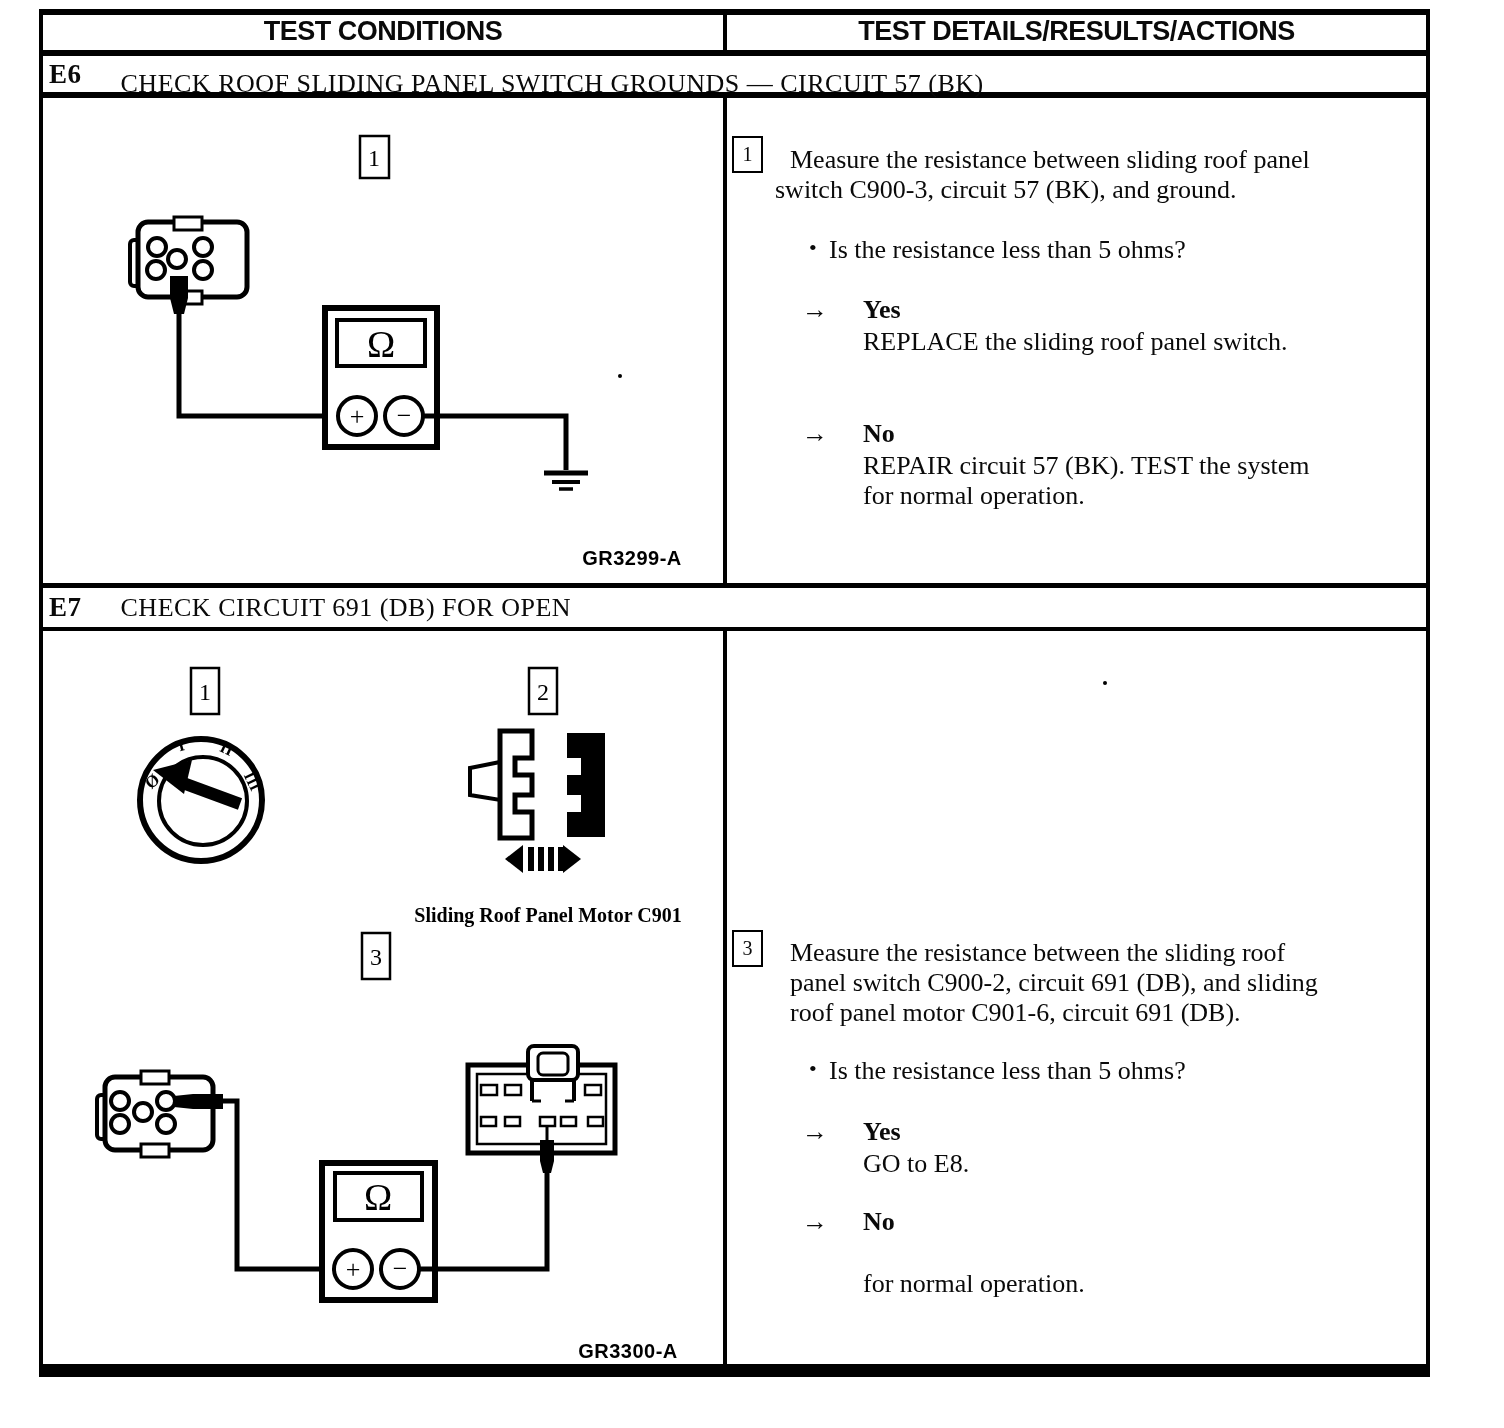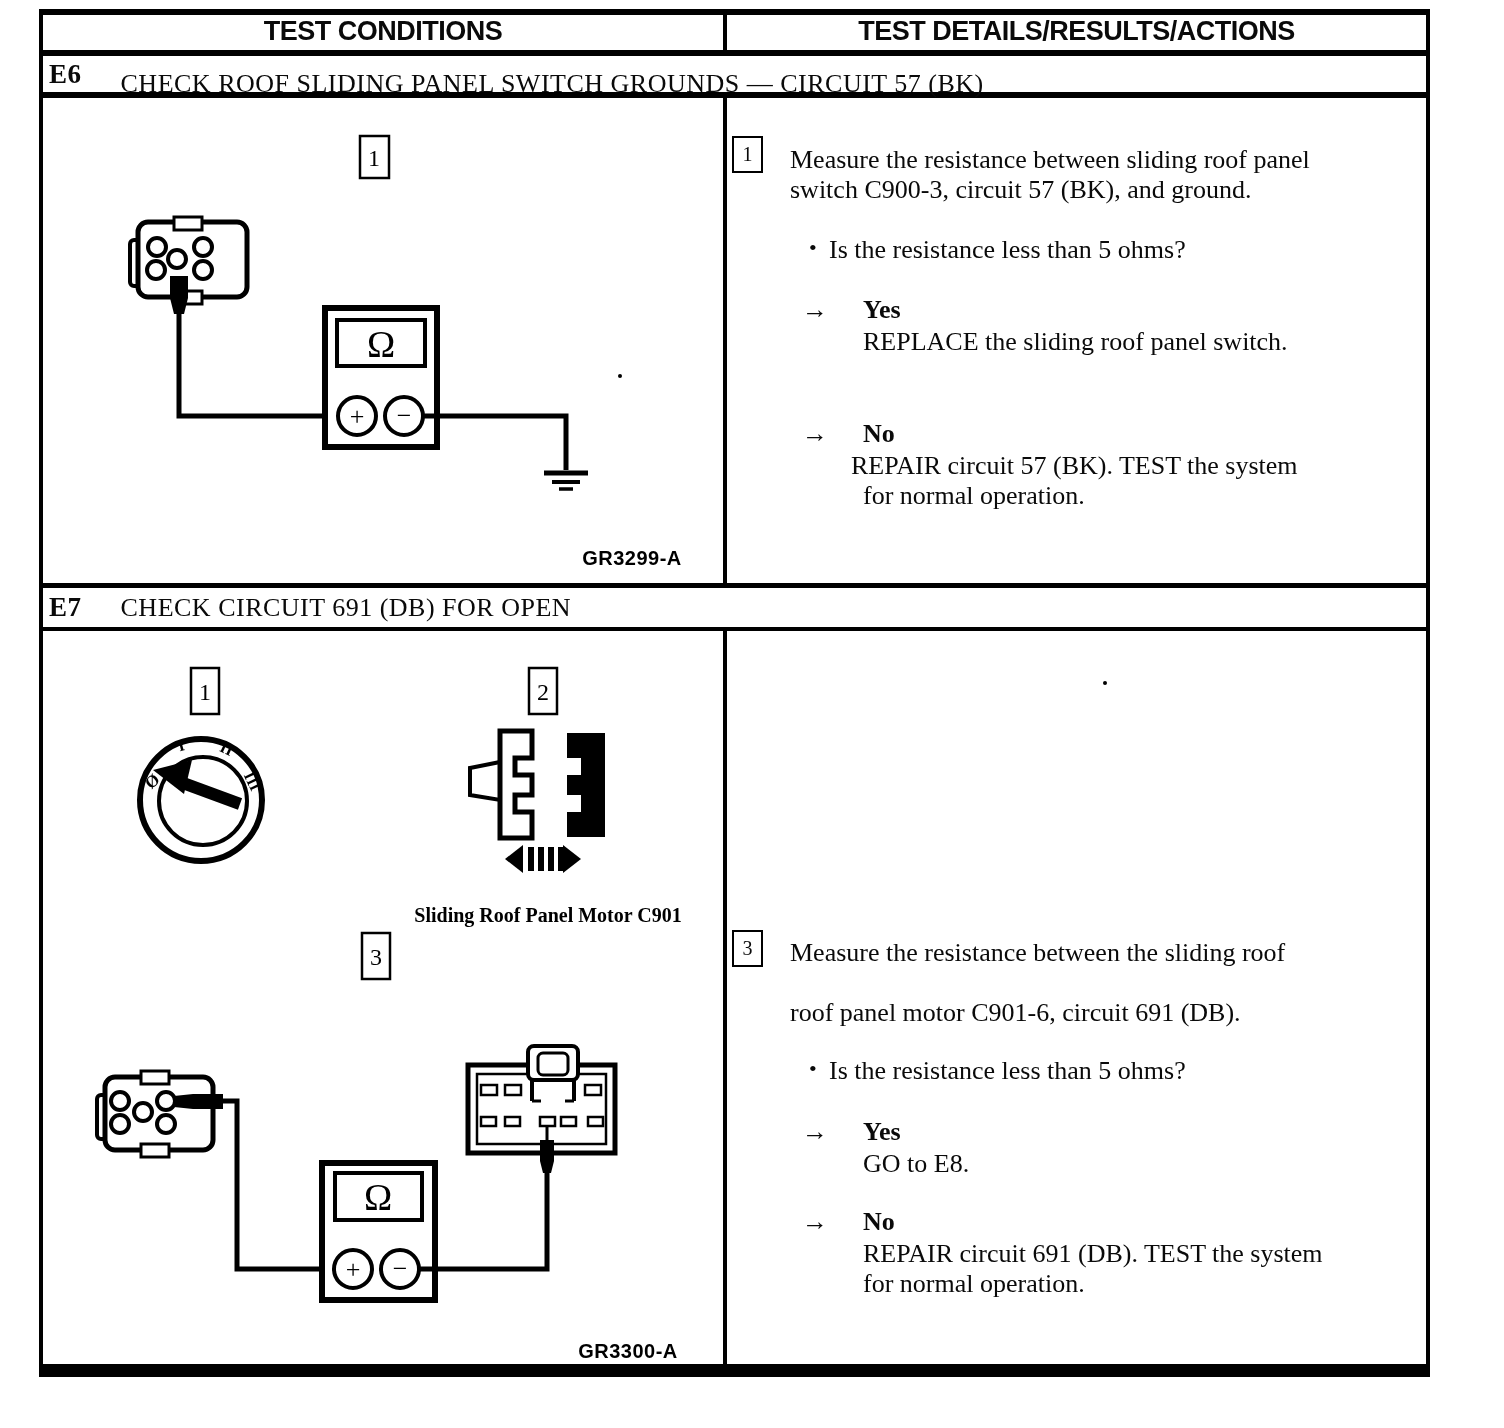--- a/index.html
+++ b/index.html
@@ -102,7 +102,7 @@
       <span>1</span>
     </div>
     <div class="absline" style="left:63px;top:47px;">Measure the resistance between sliding roof panel</div>
-    <div class="absline" style="left:63px;top:77px;">switch C900-3, circuit 57 (BK), and ground.</div>
+    <div class="absline" style="left:48px;top:77px;">switch C900-3, circuit 57 (BK), and ground.</div>
 
     <div class="absline" style="left:82px;top:135px;font-size:22px;">•</div>
     <div class="absline" style="left:102px;top:137px;">Is the resistance less than 5 ohms?</div>

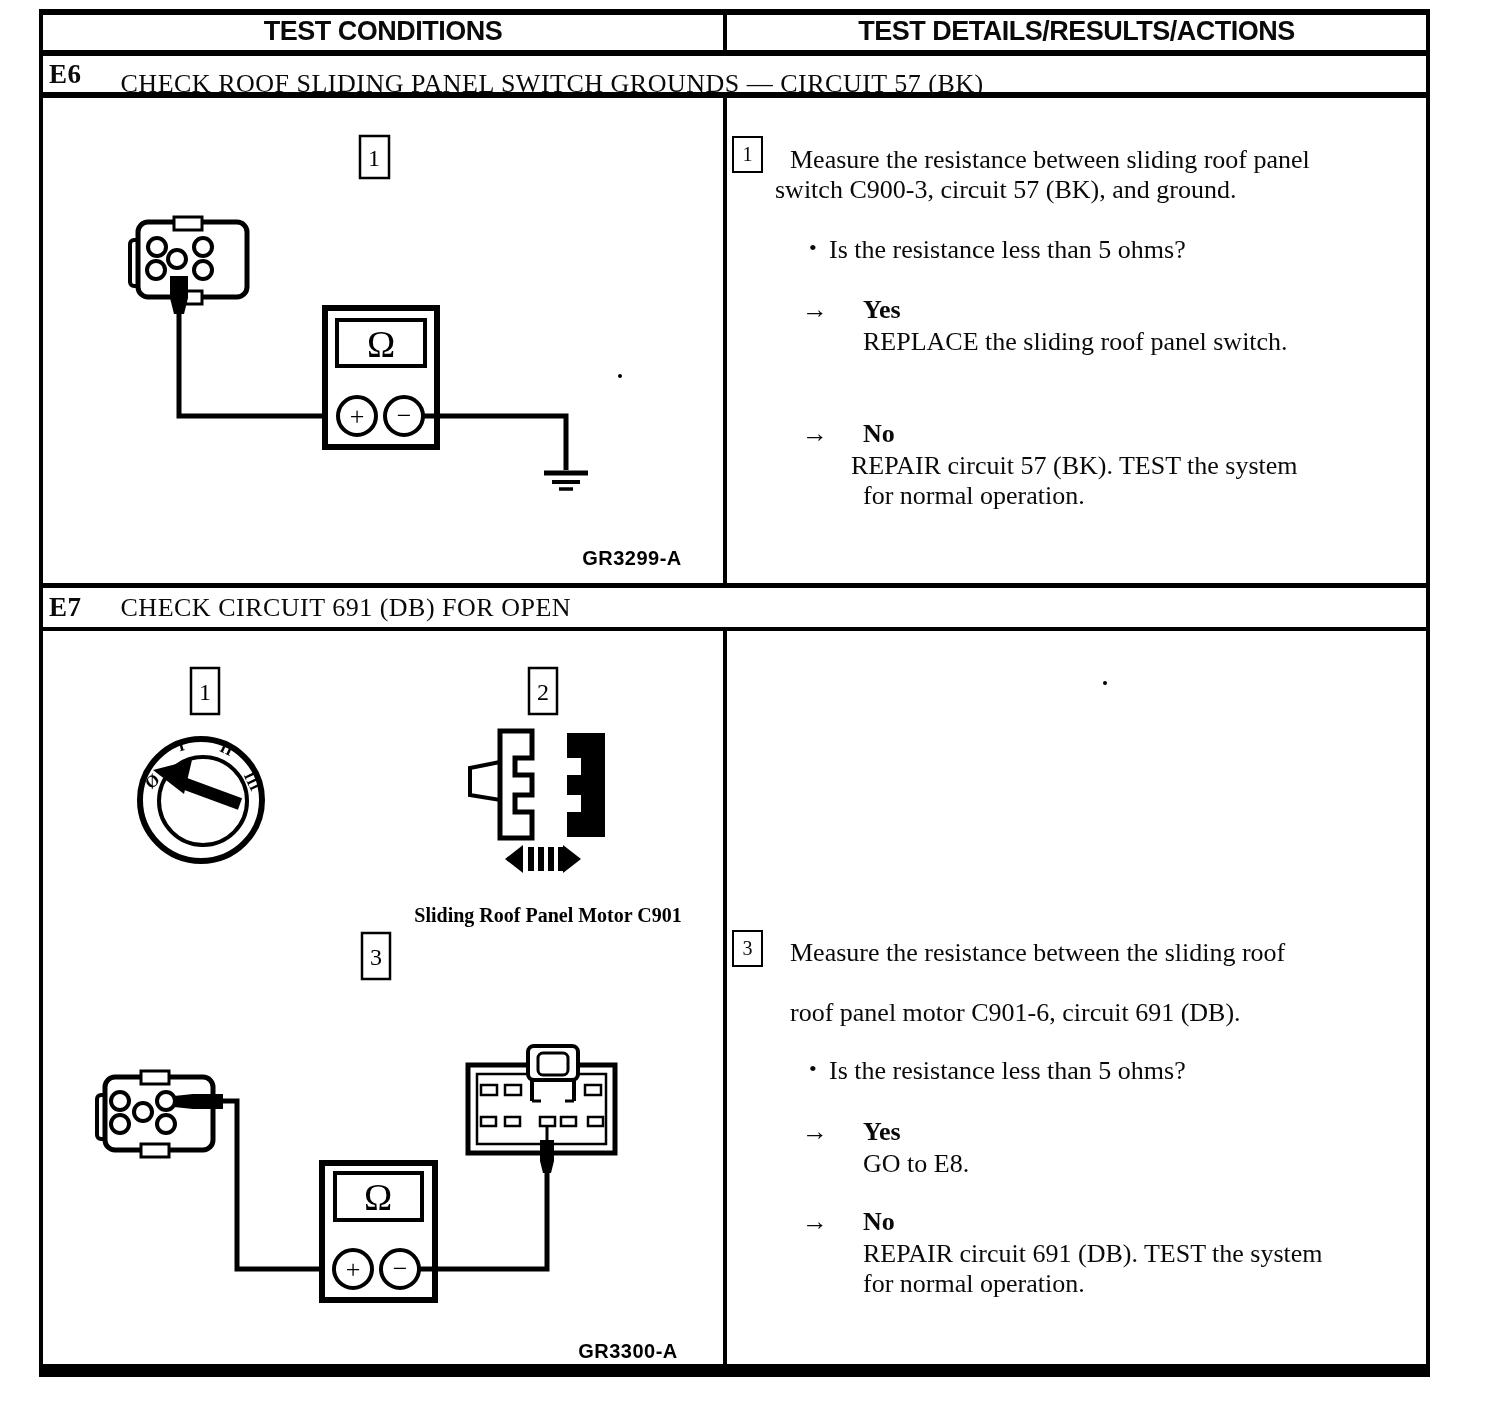--- a/index.html
+++ b/index.html
@@ -113,7 +113,7 @@
 
     <div class="absline" style="left:75px;top:321px;">→</div>
     <div class="absline b" style="left:136px;top:321px;">No</div>
-    <div class="absline" style="left:124px;top:353px;">REPAIR circuit 57 (BK). TEST the system</div>
+    <div class="absline" style="left:136px;top:353px;">REPAIR circuit 57 (BK). TEST the system</div>
     <div class="absline" style="left:136px;top:383px;">for normal operation.</div>
   </div>
 

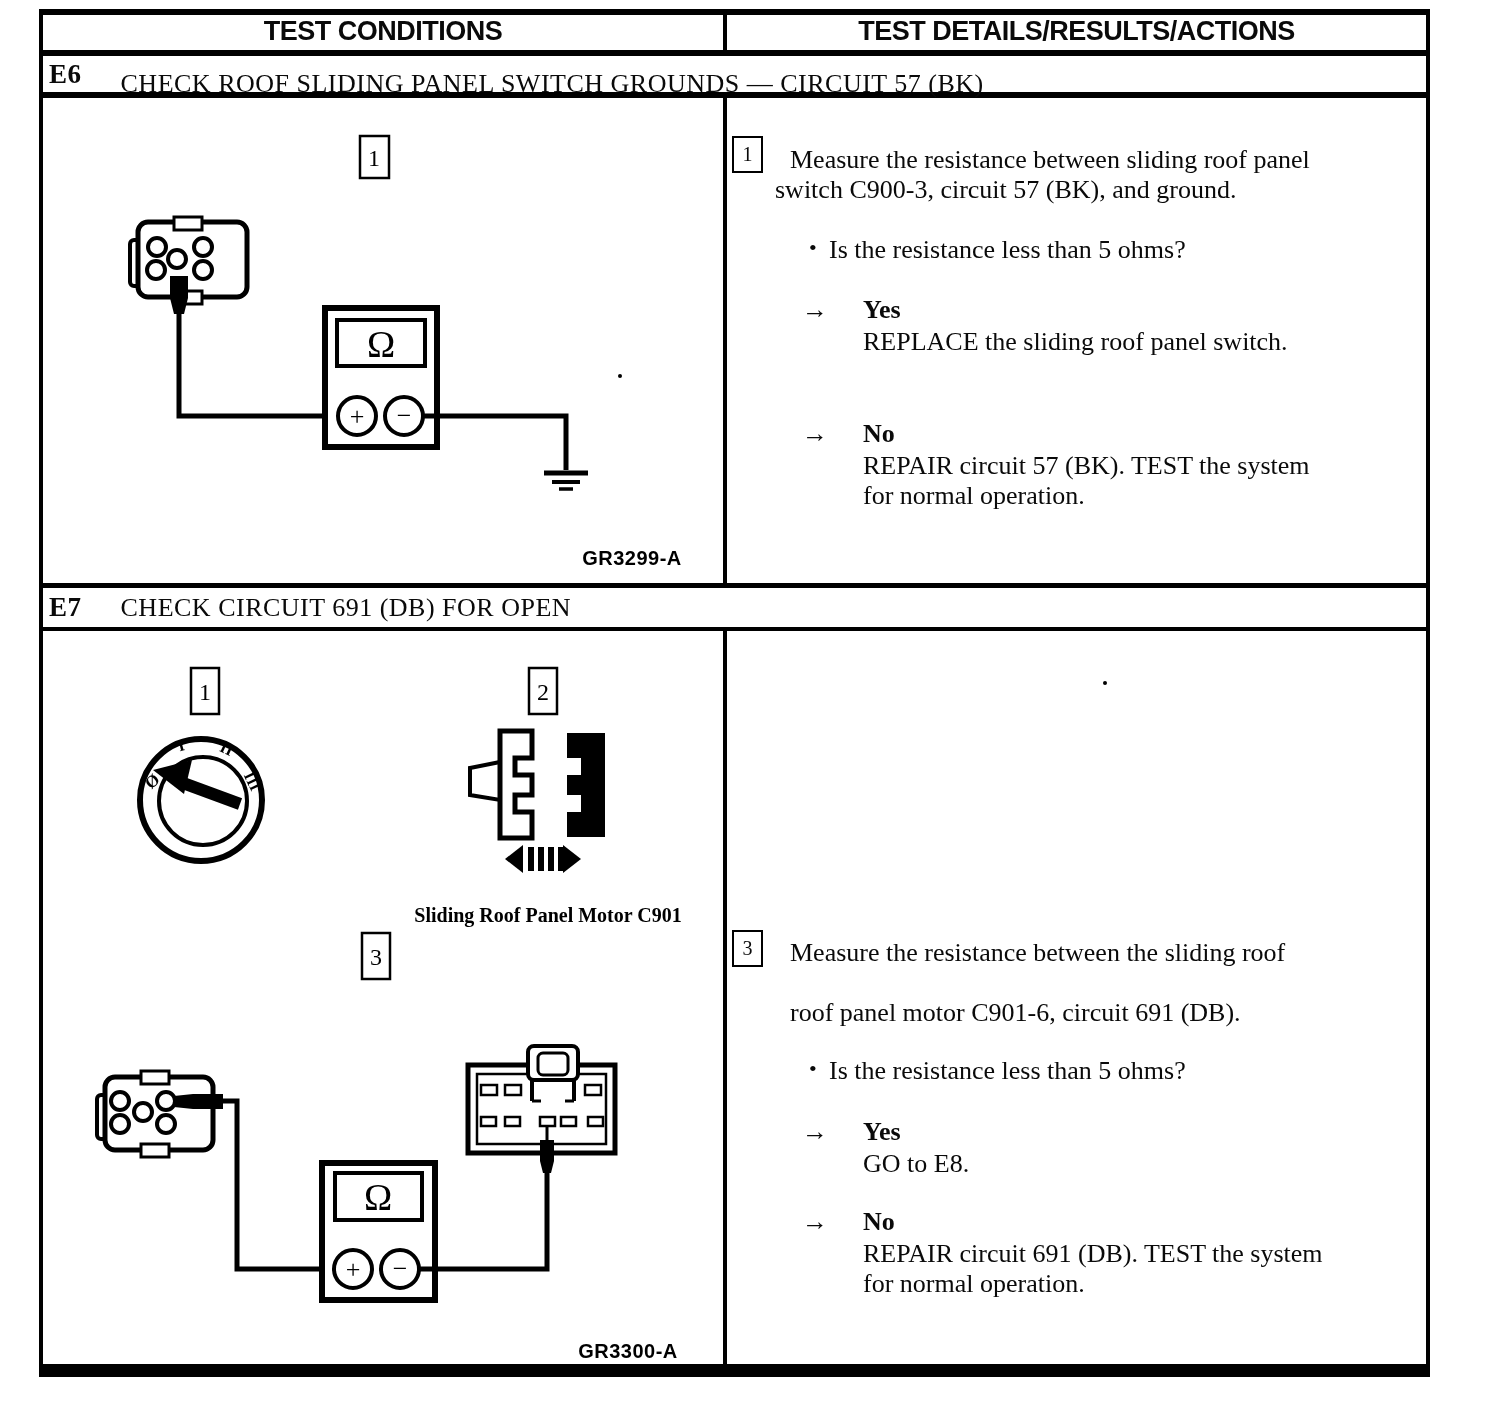--- a/index.html
+++ b/index.html
@@ -215,6 +215,7 @@
       <span>3</span>
     </div>
     <div class="absline" style="left:63px;top:307px;">Measure the resistance between the sliding roof</div>
+    <div class="absline" style="left:63px;top:337px;">panel switch C900-2, circuit 691 (DB), and sliding</div>
     <div class="absline" style="left:63px;top:367px;">roof panel motor C901-6, circuit 691 (DB).</div>
 
     <div class="absline" style="left:82px;top:423px;font-size:22px;">•</div>

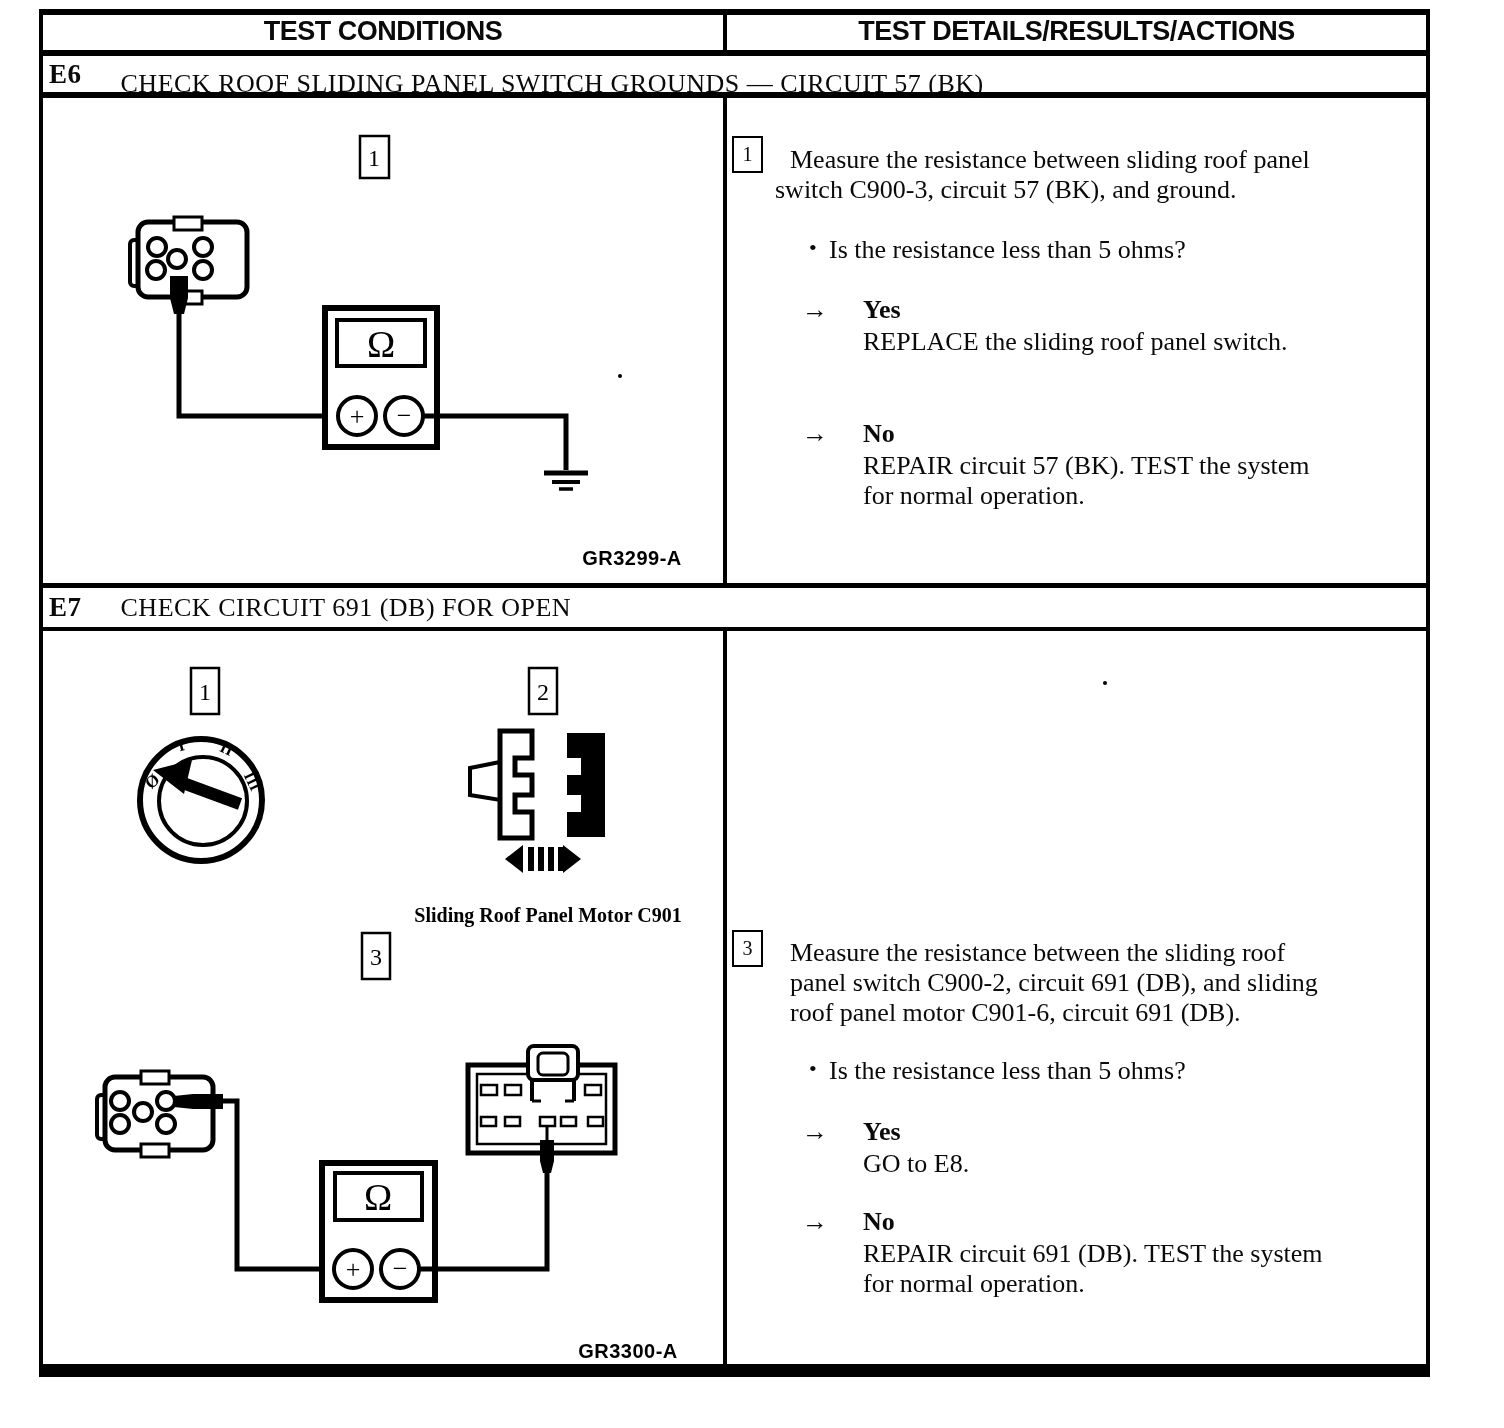--- a/index.html
+++ b/index.html
@@ -227,7 +227,6 @@
 
     <div class="absline" style="left:75px;top:576px;">→</div>
     <div class="absline b" style="left:136px;top:576px;">No</div>
-    <div class="absline" style="left:136px;top:608px;">REPAIR circuit 691 (DB). TEST the system</div>
     <div class="absline" style="left:136px;top:638px;">for normal operation.</div>
 
     <div class="speck" style="left:376px;top:50px;"></div>

